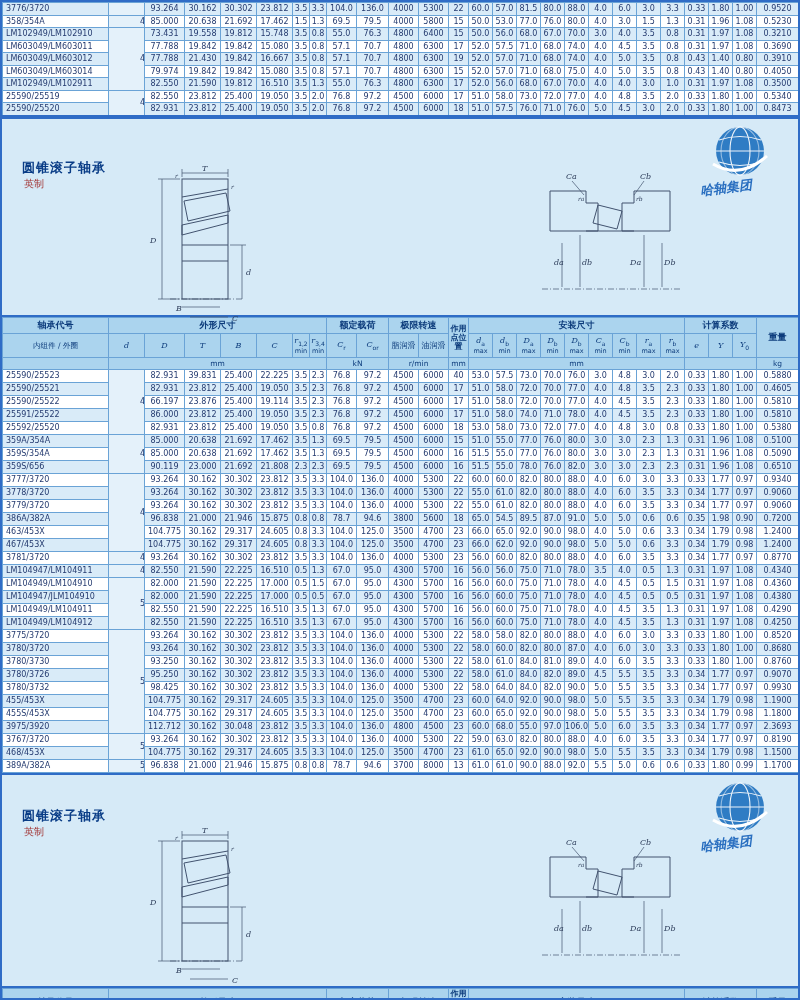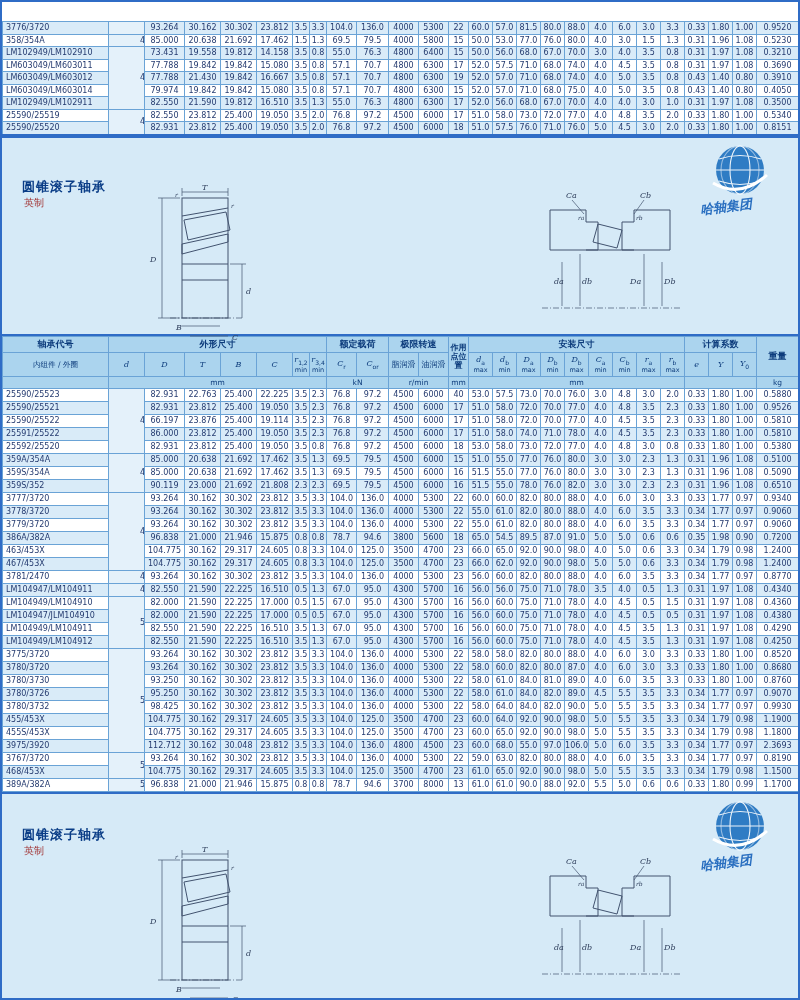--- a/index.html
+++ b/index.html
@@ -14,7 +14,7 @@
   .grid td,.grid th{border:1px solid #ніж;}
   .grid td,.grid th{border:1px solid #6aa3d6;overflow:hidden;white-space:nowrap;padding:0;}
   .grid td{font-size:8px;text-align:center;height:12px;line-height:12px;color:#243a6f;}
-  .tbl-top{height:113px;border-bottom:2px solid #2f6cc6;margin-top:19px;}
+  .tbl-top{height:113px;border-bottom:2px solid #2f6cc6;}
   .tbl-top td{height:11.5px;line-height:11.5px;}
   td.desig{text-align:left;padding-left:3px;font-size:8px;}
   td.dcell{background:#e4f1fa;padding-left:31px;}

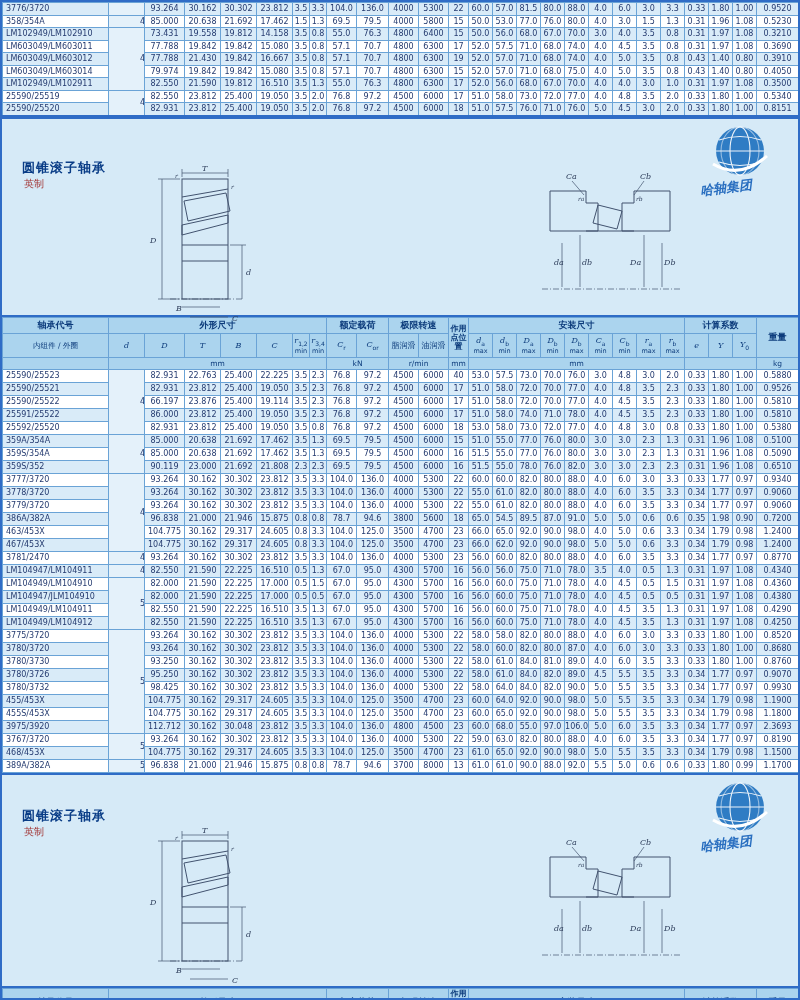--- a/index.html
+++ b/index.html
@@ -147,7 +147,7 @@
             <td>73.431</td>
             <td>19.558</td>
             <td>19.812</td>
-            <td>14.158</td>
+            <td>15.748</td>
             <td>3.5</td>
             <td>0.8</td>
             <td>55.0</td>

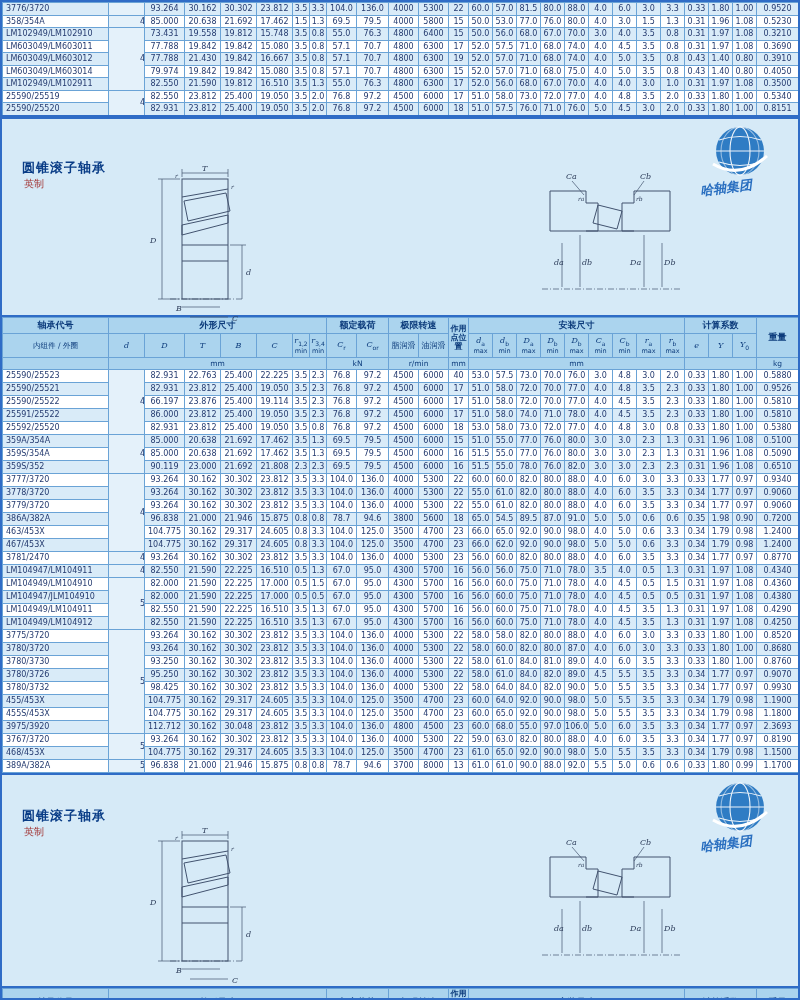--- a/index.html
+++ b/index.html
@@ -330,7 +330,7 @@
             <td>0.33</td>
             <td>1.80</td>
             <td>1.00</td>
-            <td>0.8151</td>
+            <td>0.8473</td>
           </tr>
         </tbody>
     </table>

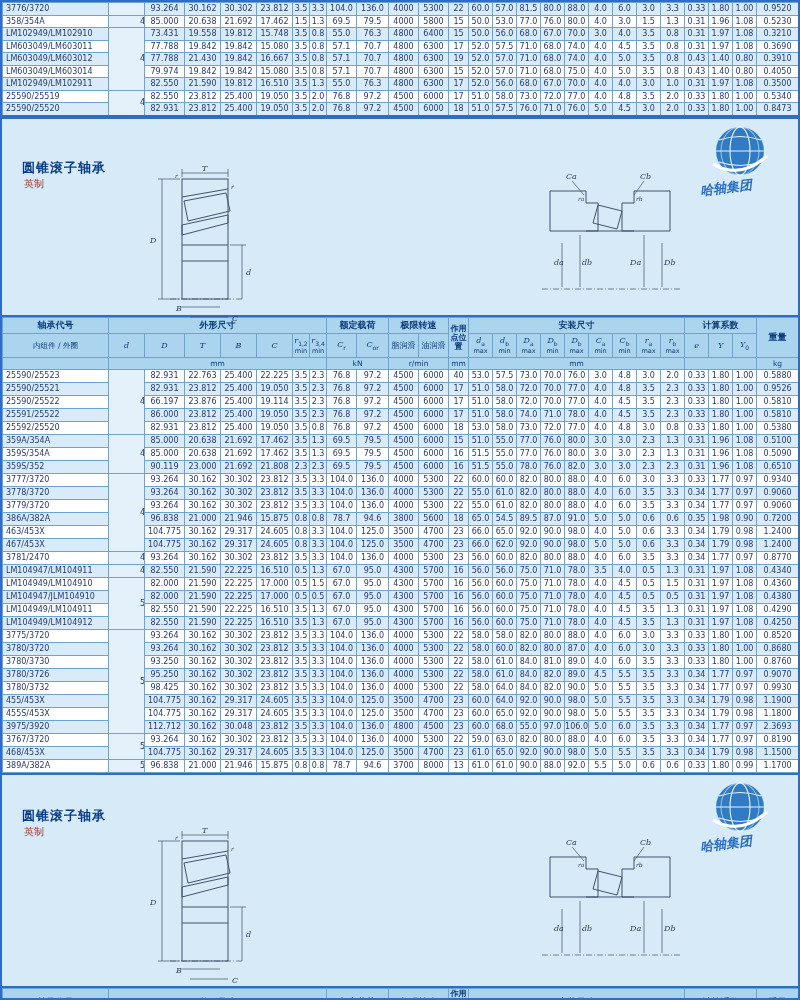--- a/index.html
+++ b/index.html
@@ -488,7 +488,7 @@
             <td class="desig">25590/25523</td>
             <td class="dcell" rowspan="5">45.618</td>
             <td>82.931</td>
-            <td>22.763</td>
+            <td>39.831</td>
             <td>25.400</td>
             <td>22.225</td>
             <td>3.5</td>

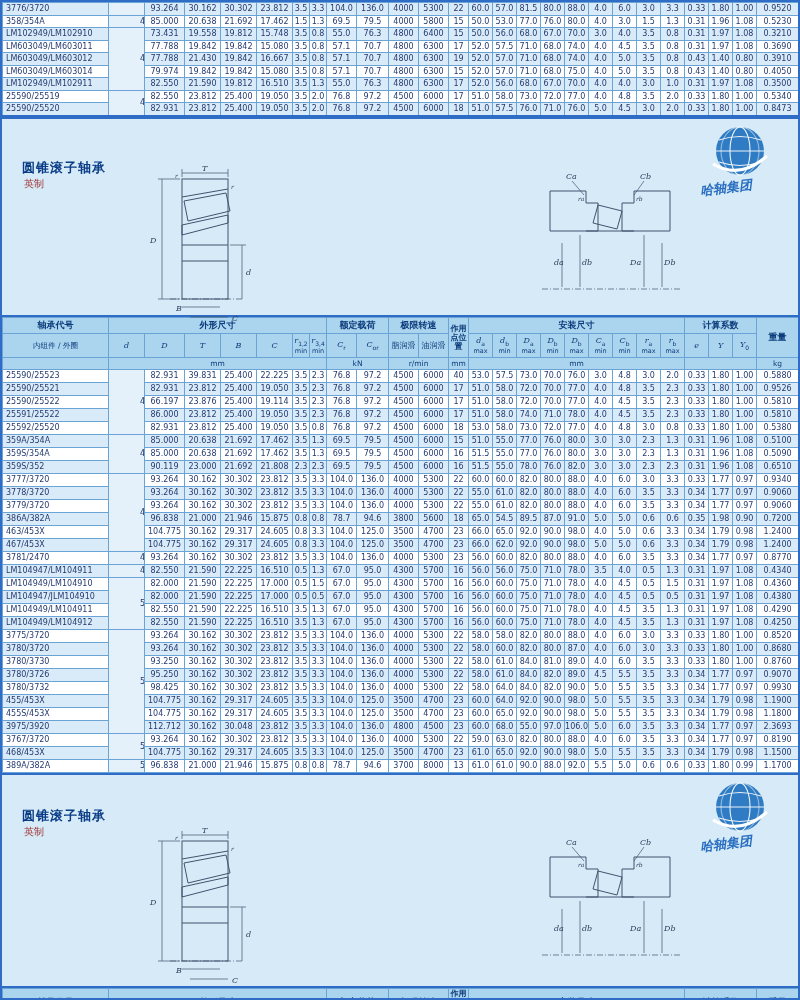--- a/index.html
+++ b/index.html
@@ -537,7 +537,7 @@
             <td>0.33</td>
             <td>1.80</td>
             <td>1.00</td>
-            <td>0.9526</td>
+            <td>0.4605</td>
           </tr>
           <tr>
             <td class="desig">25590/25522</td>

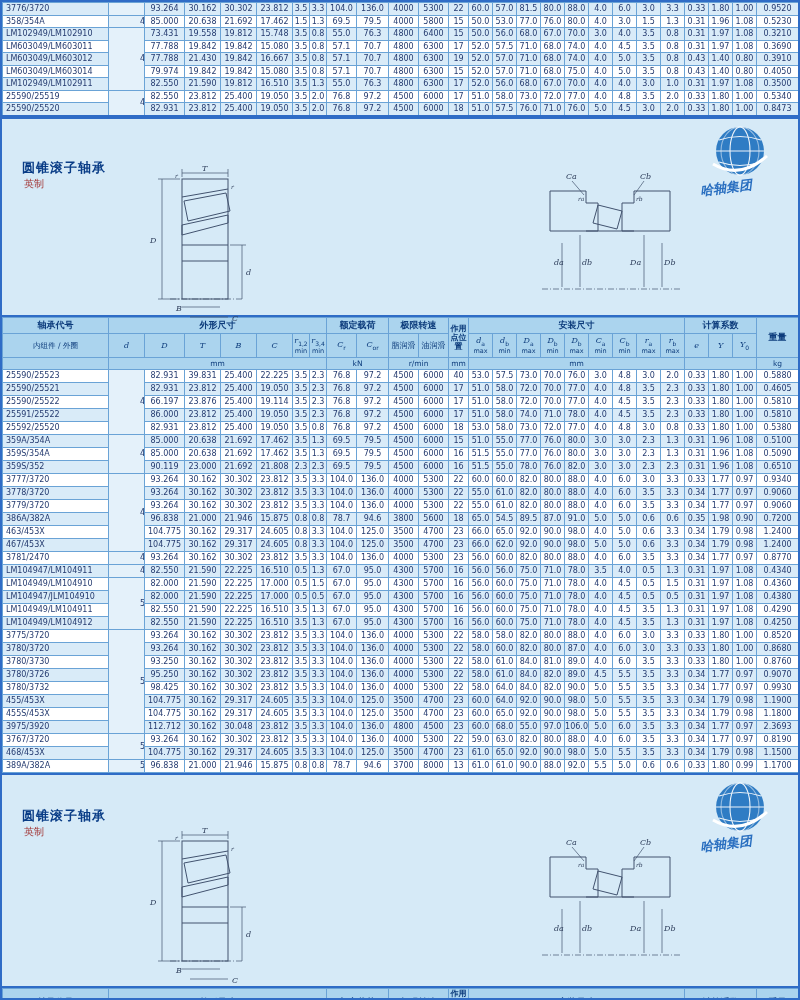--- a/index.html
+++ b/index.html
@@ -676,7 +676,7 @@
             <td>0.5090</td>
           </tr>
           <tr>
-            <td class="desig">359S/352</td>
+            <td class="desig">359S/656</td>
             <td>90.119</td>
             <td>23.000</td>
             <td>21.692</td>

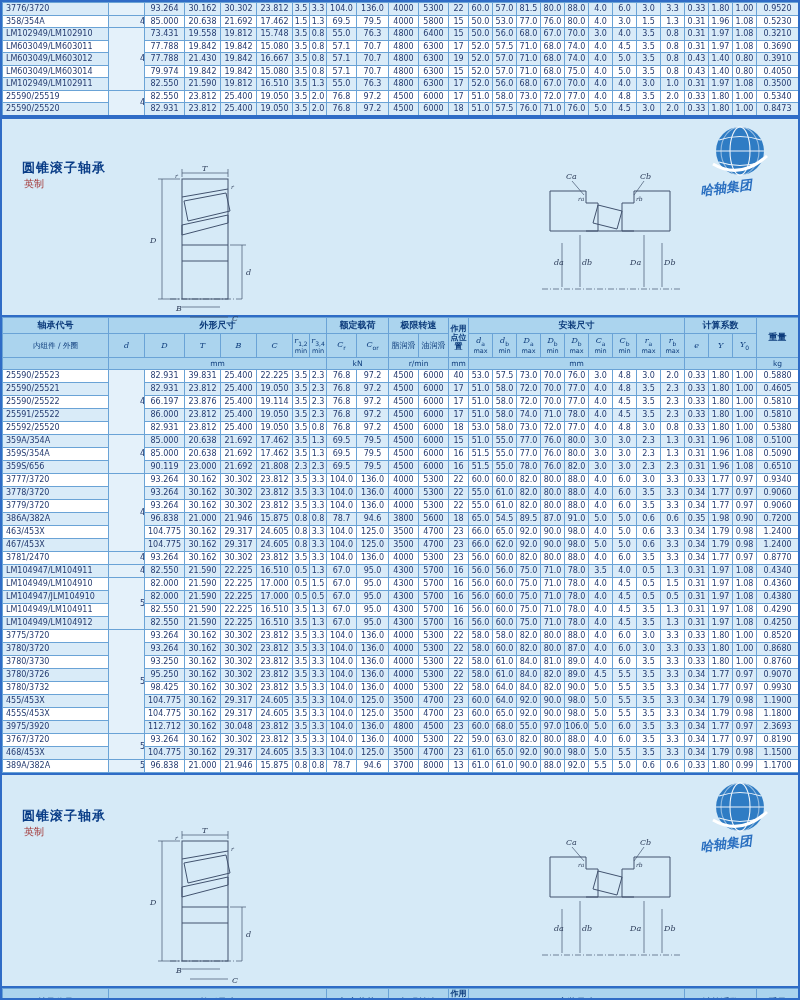--- a/index.html
+++ b/index.html
@@ -866,7 +866,7 @@
             <td>1.2400</td>
           </tr>
           <tr>
-            <td class="desig">3781/2470</td>
+            <td class="desig">3781/3720</td>
             <td class="dcell" rowspan="1">49.212</td>
             <td>93.264</td>
             <td>30.162</td>

